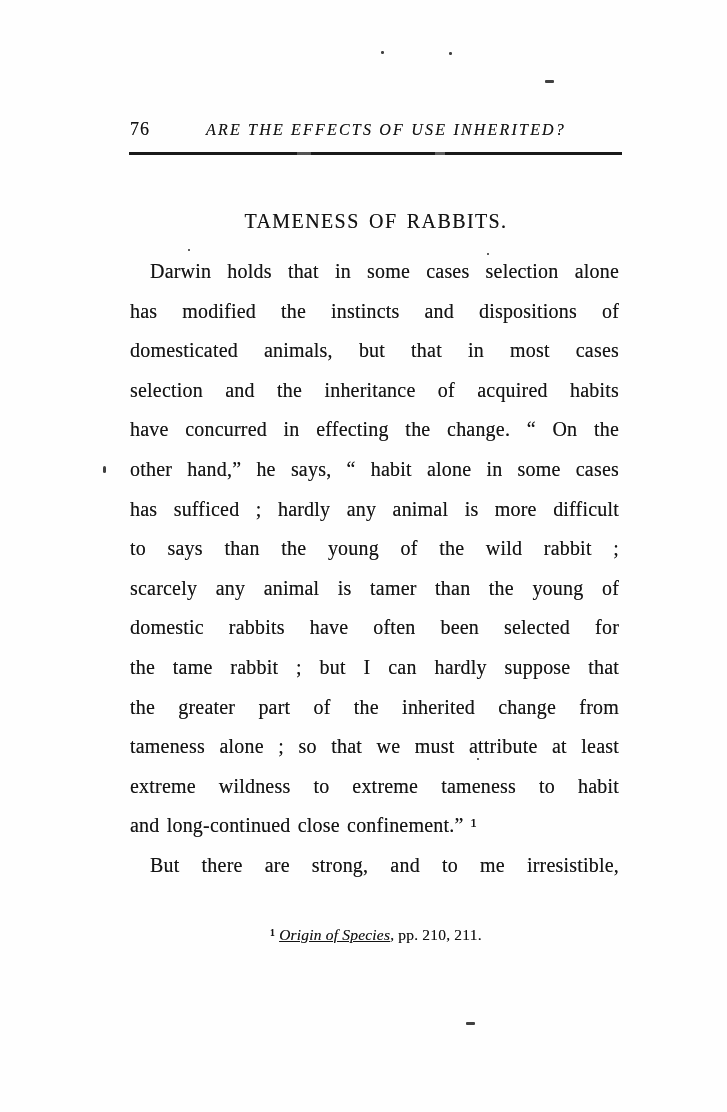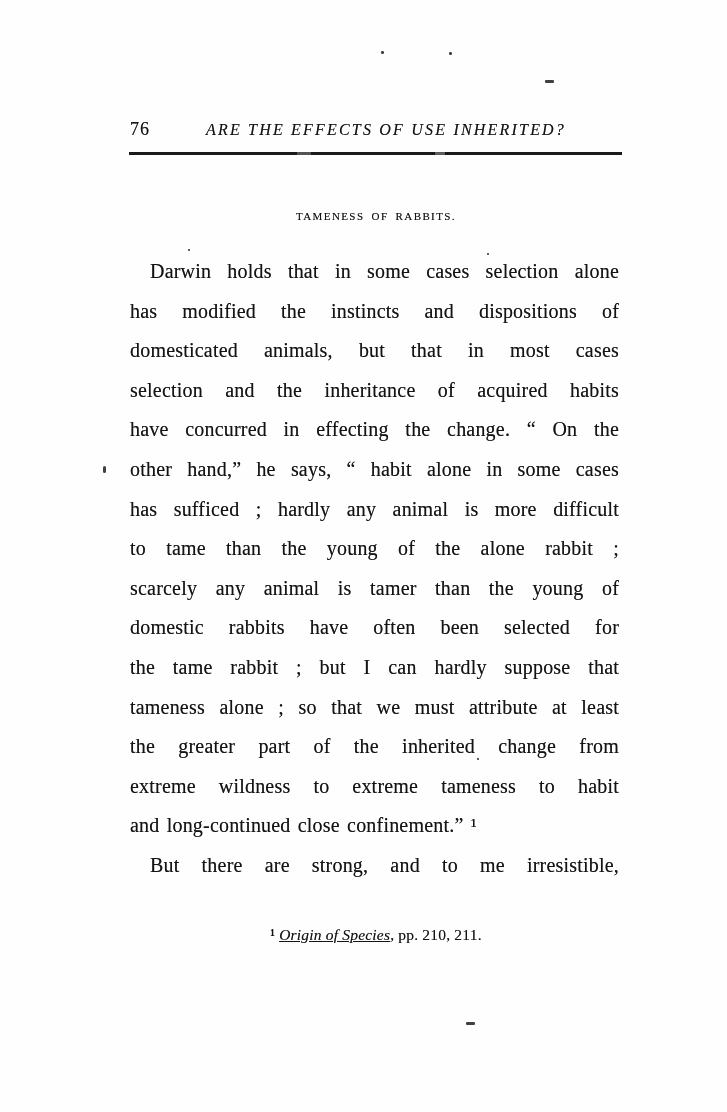--- a/index.html
+++ b/index.html
@@ -56,7 +56,7 @@
     width: 492px;
     margin: 0;
     text-align: center;
-    font-size: 11px;
+    font-size: 20px;
     font-weight: normal;
     letter-spacing: 1.4px;
     word-spacing: 3px;

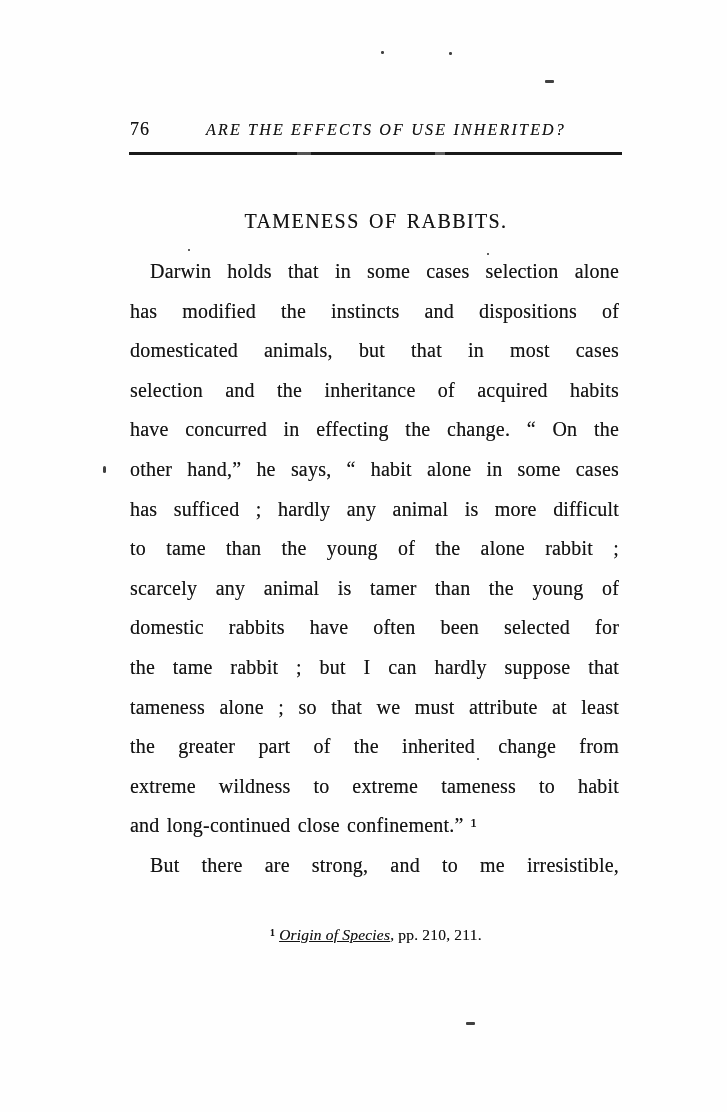--- a/index.html
+++ b/index.html
@@ -119,7 +119,7 @@
     <div class="line">have concurred in effecting the change. “ On the</div>
     <div class="line">other hand,” he says, “ habit alone in some cases</div>
     <div class="line">has sufficed ; hardly any animal is more difficult</div>
-    <div class="line">to tame than the young of the alone rabbit ;</div>
+    <div class="line">to says than the young of the wild rabbit ;</div>
     <div class="line">scarcely any animal is tamer than the young of</div>
     <div class="line">domestic rabbits have often been selected for</div>
     <div class="line">the tame rabbit ; but I can hardly suppose that</div>

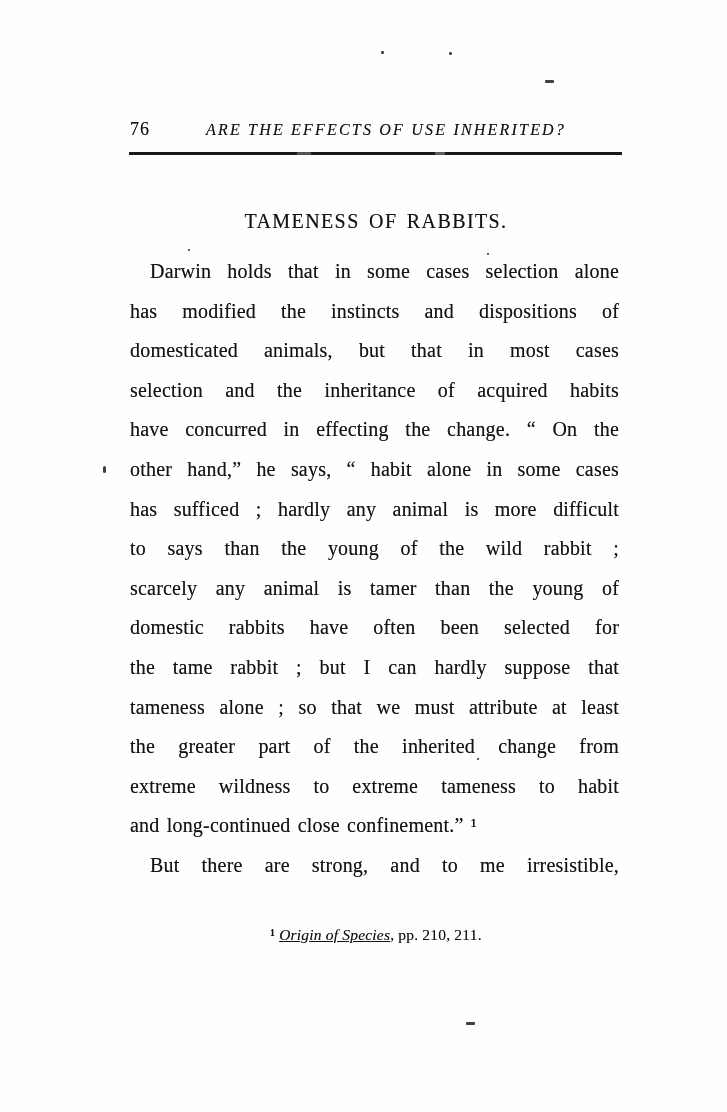--- a/index.html
+++ b/index.html
@@ -123,8 +123,8 @@
     <div class="line">scarcely any animal is tamer than the young of</div>
     <div class="line">domestic rabbits have often been selected for</div>
     <div class="line">the tame rabbit ; but I can hardly suppose that</div>
+    <div class="line">the greater part of the inherited change from</div>
     <div class="line">tameness alone ; so that we must attribute at least</div>
-    <div class="line">the greater part of the inherited change from</div>
     <div class="line">extreme wildness to extreme tameness to habit</div>
     <div class="line endpara">and long-continued close confinement.” ¹</div>
     <div class="line indent">But there are strong, and to me irresistible,</div>

